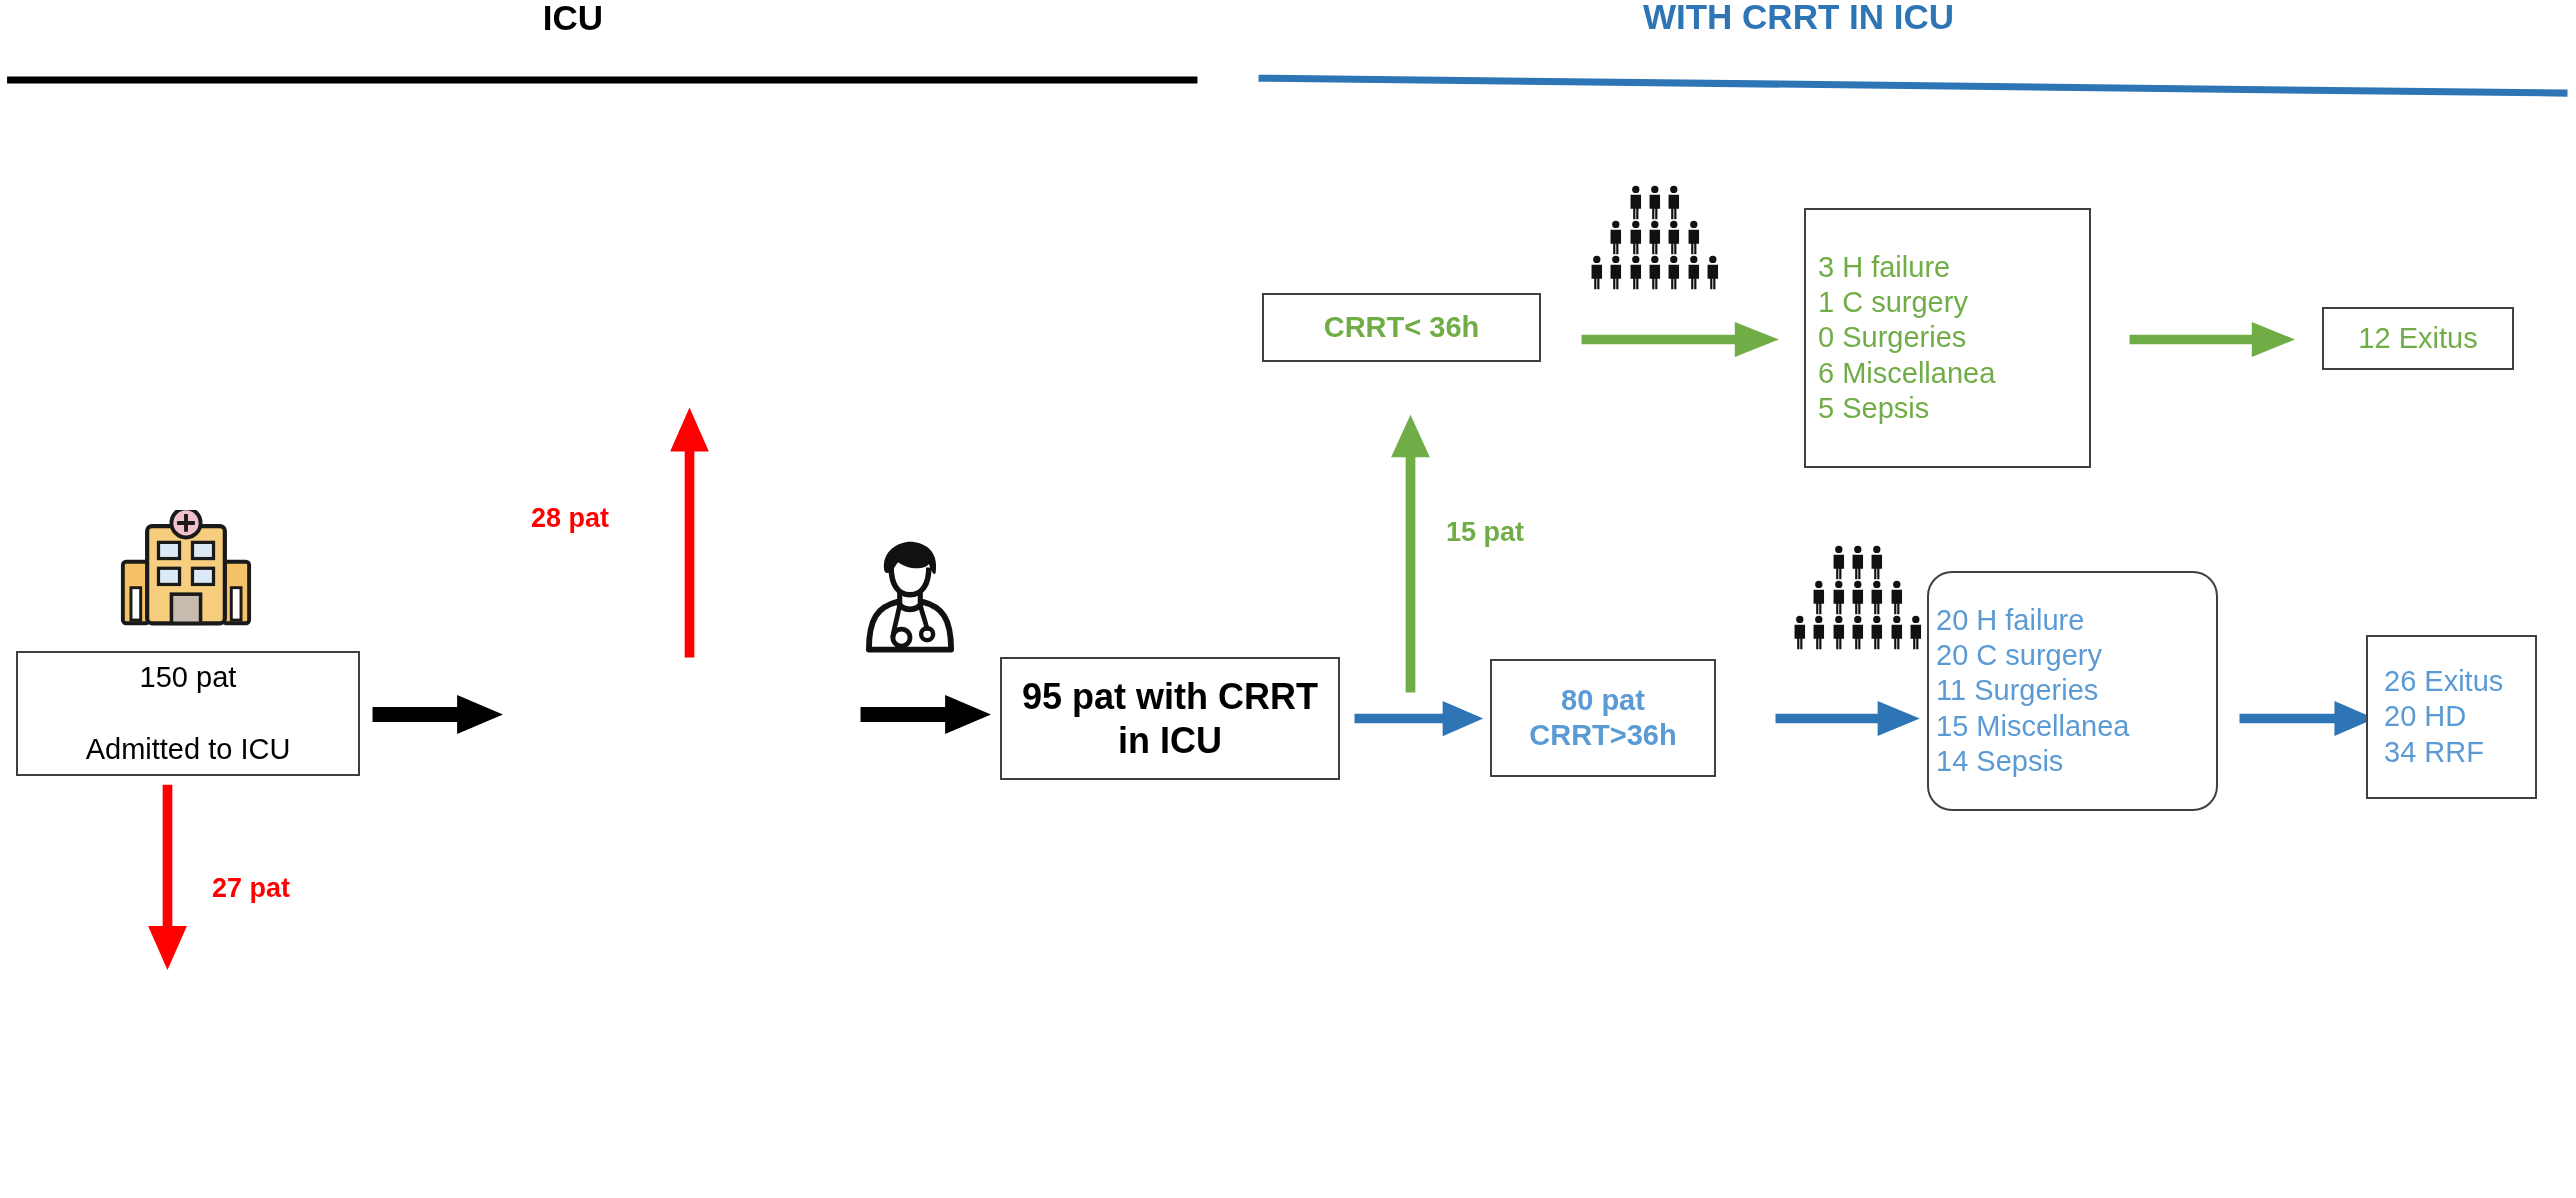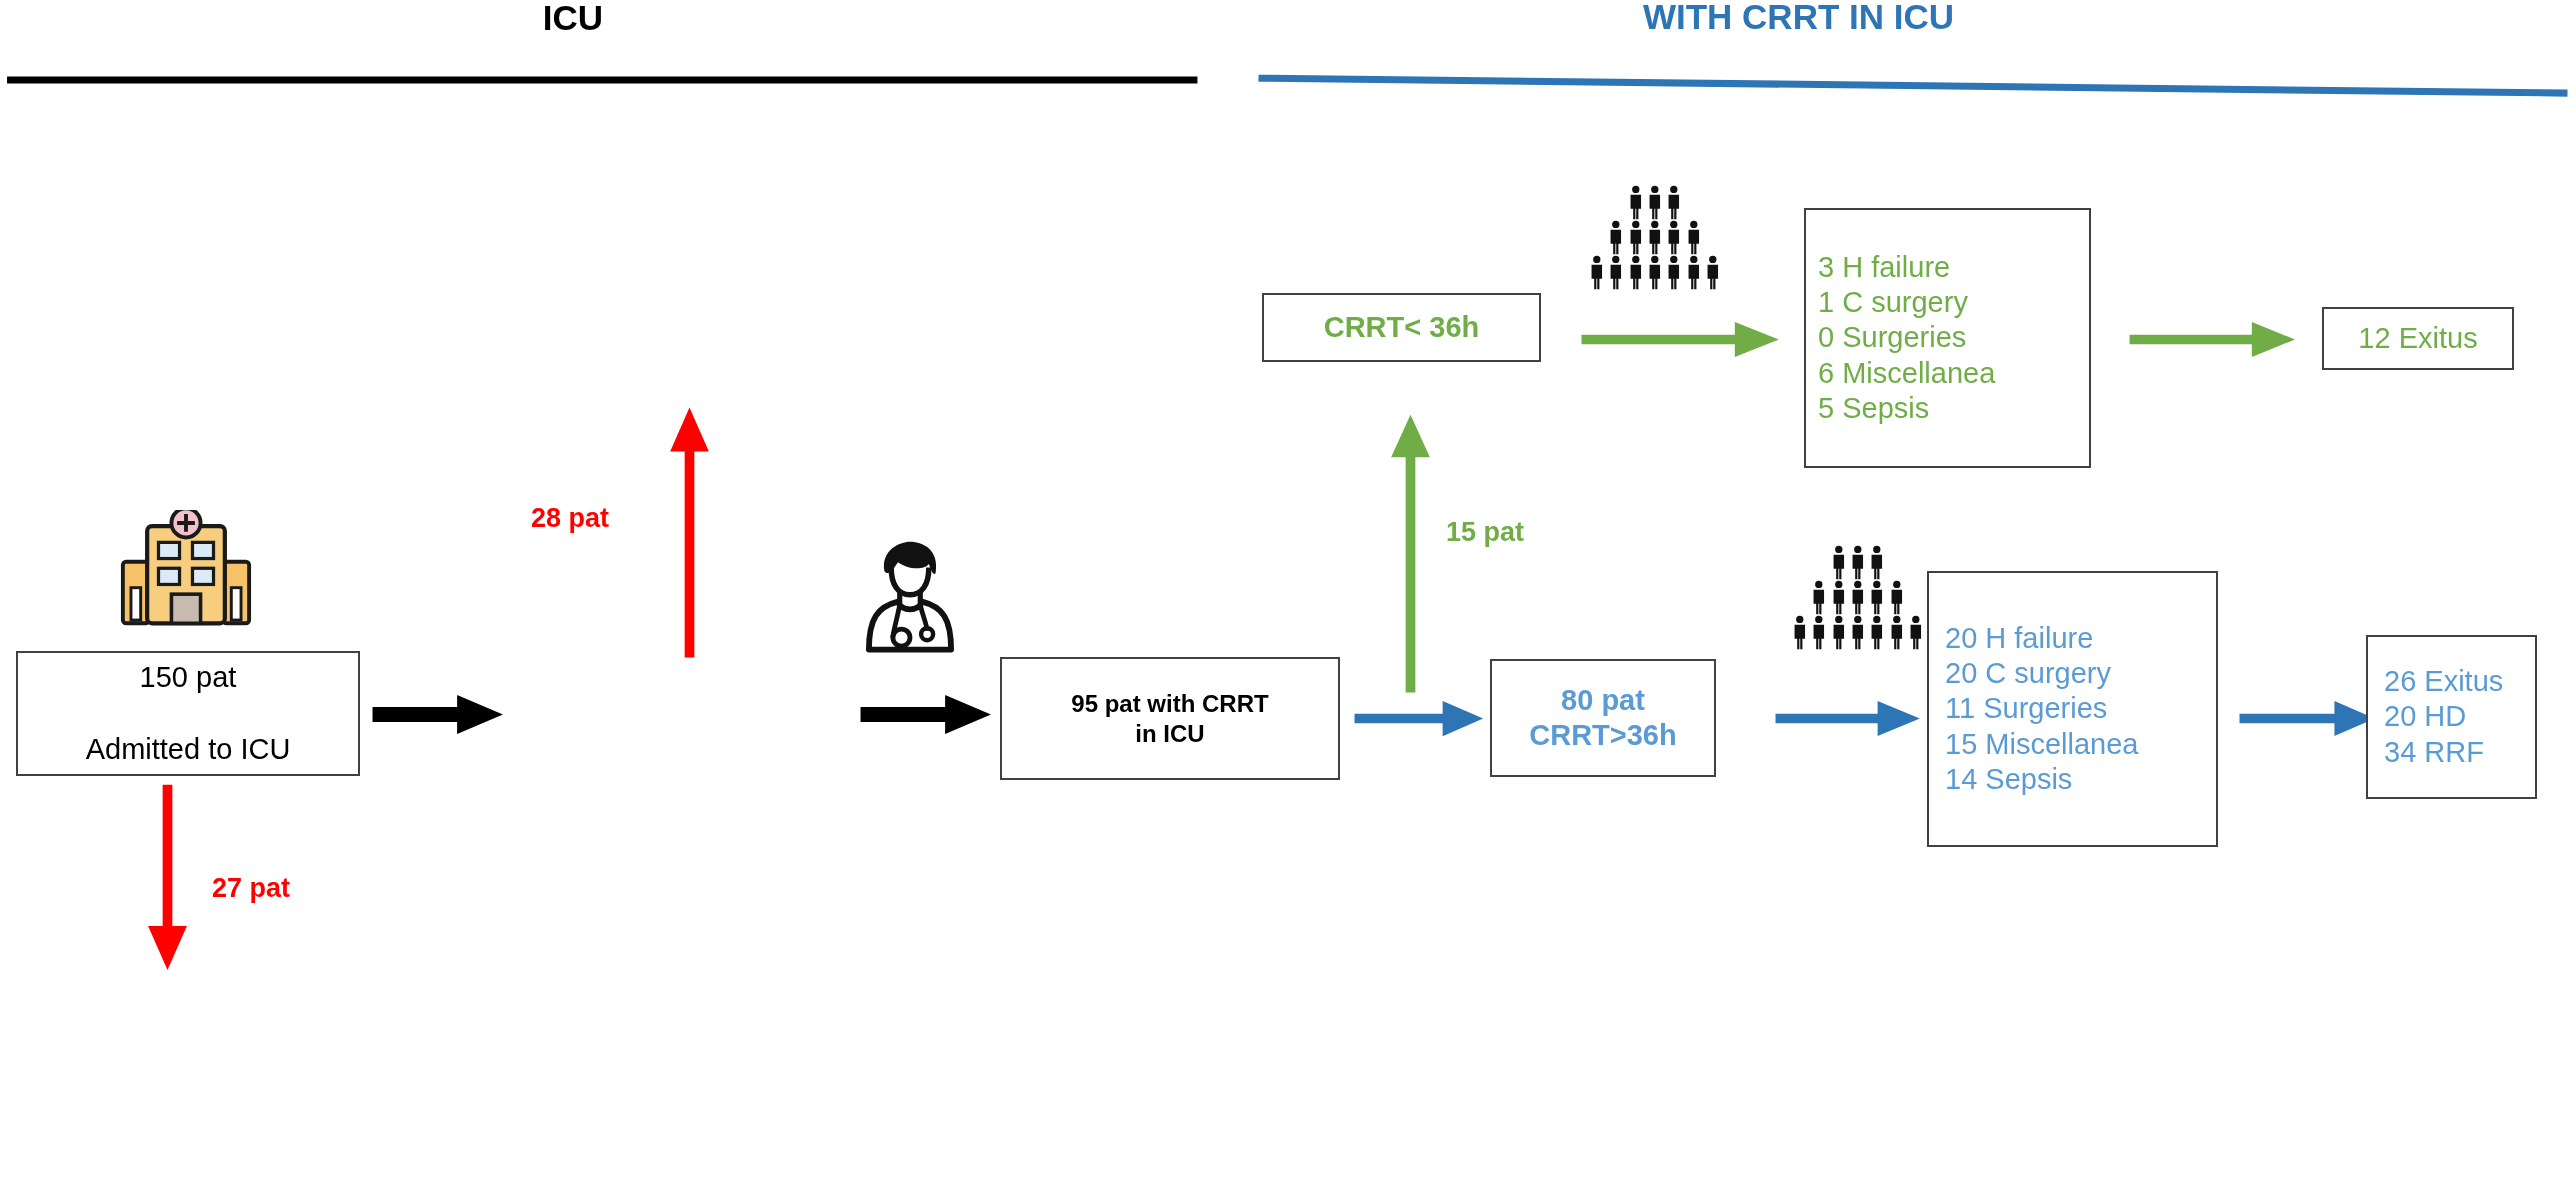--- a/index.html
+++ b/index.html
@@ -340,7 +340,7 @@
     <polygon points="120,10 168,30 120,50" fill="#2E75B6"></polygon>
   </svg>
 
-  <div class="abs box box-left" style="left:1927px; top:571px; width:291px; height:276px; padding-left:16px;">
+  <div class="abs box box-left" style="left:1927px; top:571px; width:291px; height:240px; padding-left:7px;border-radius:25px;">
     <span class="t-blue">20 H failure</span>
     <span class="t-blue">20 C surgery</span>
     <span class="t-blue">11 Surgeries</span>

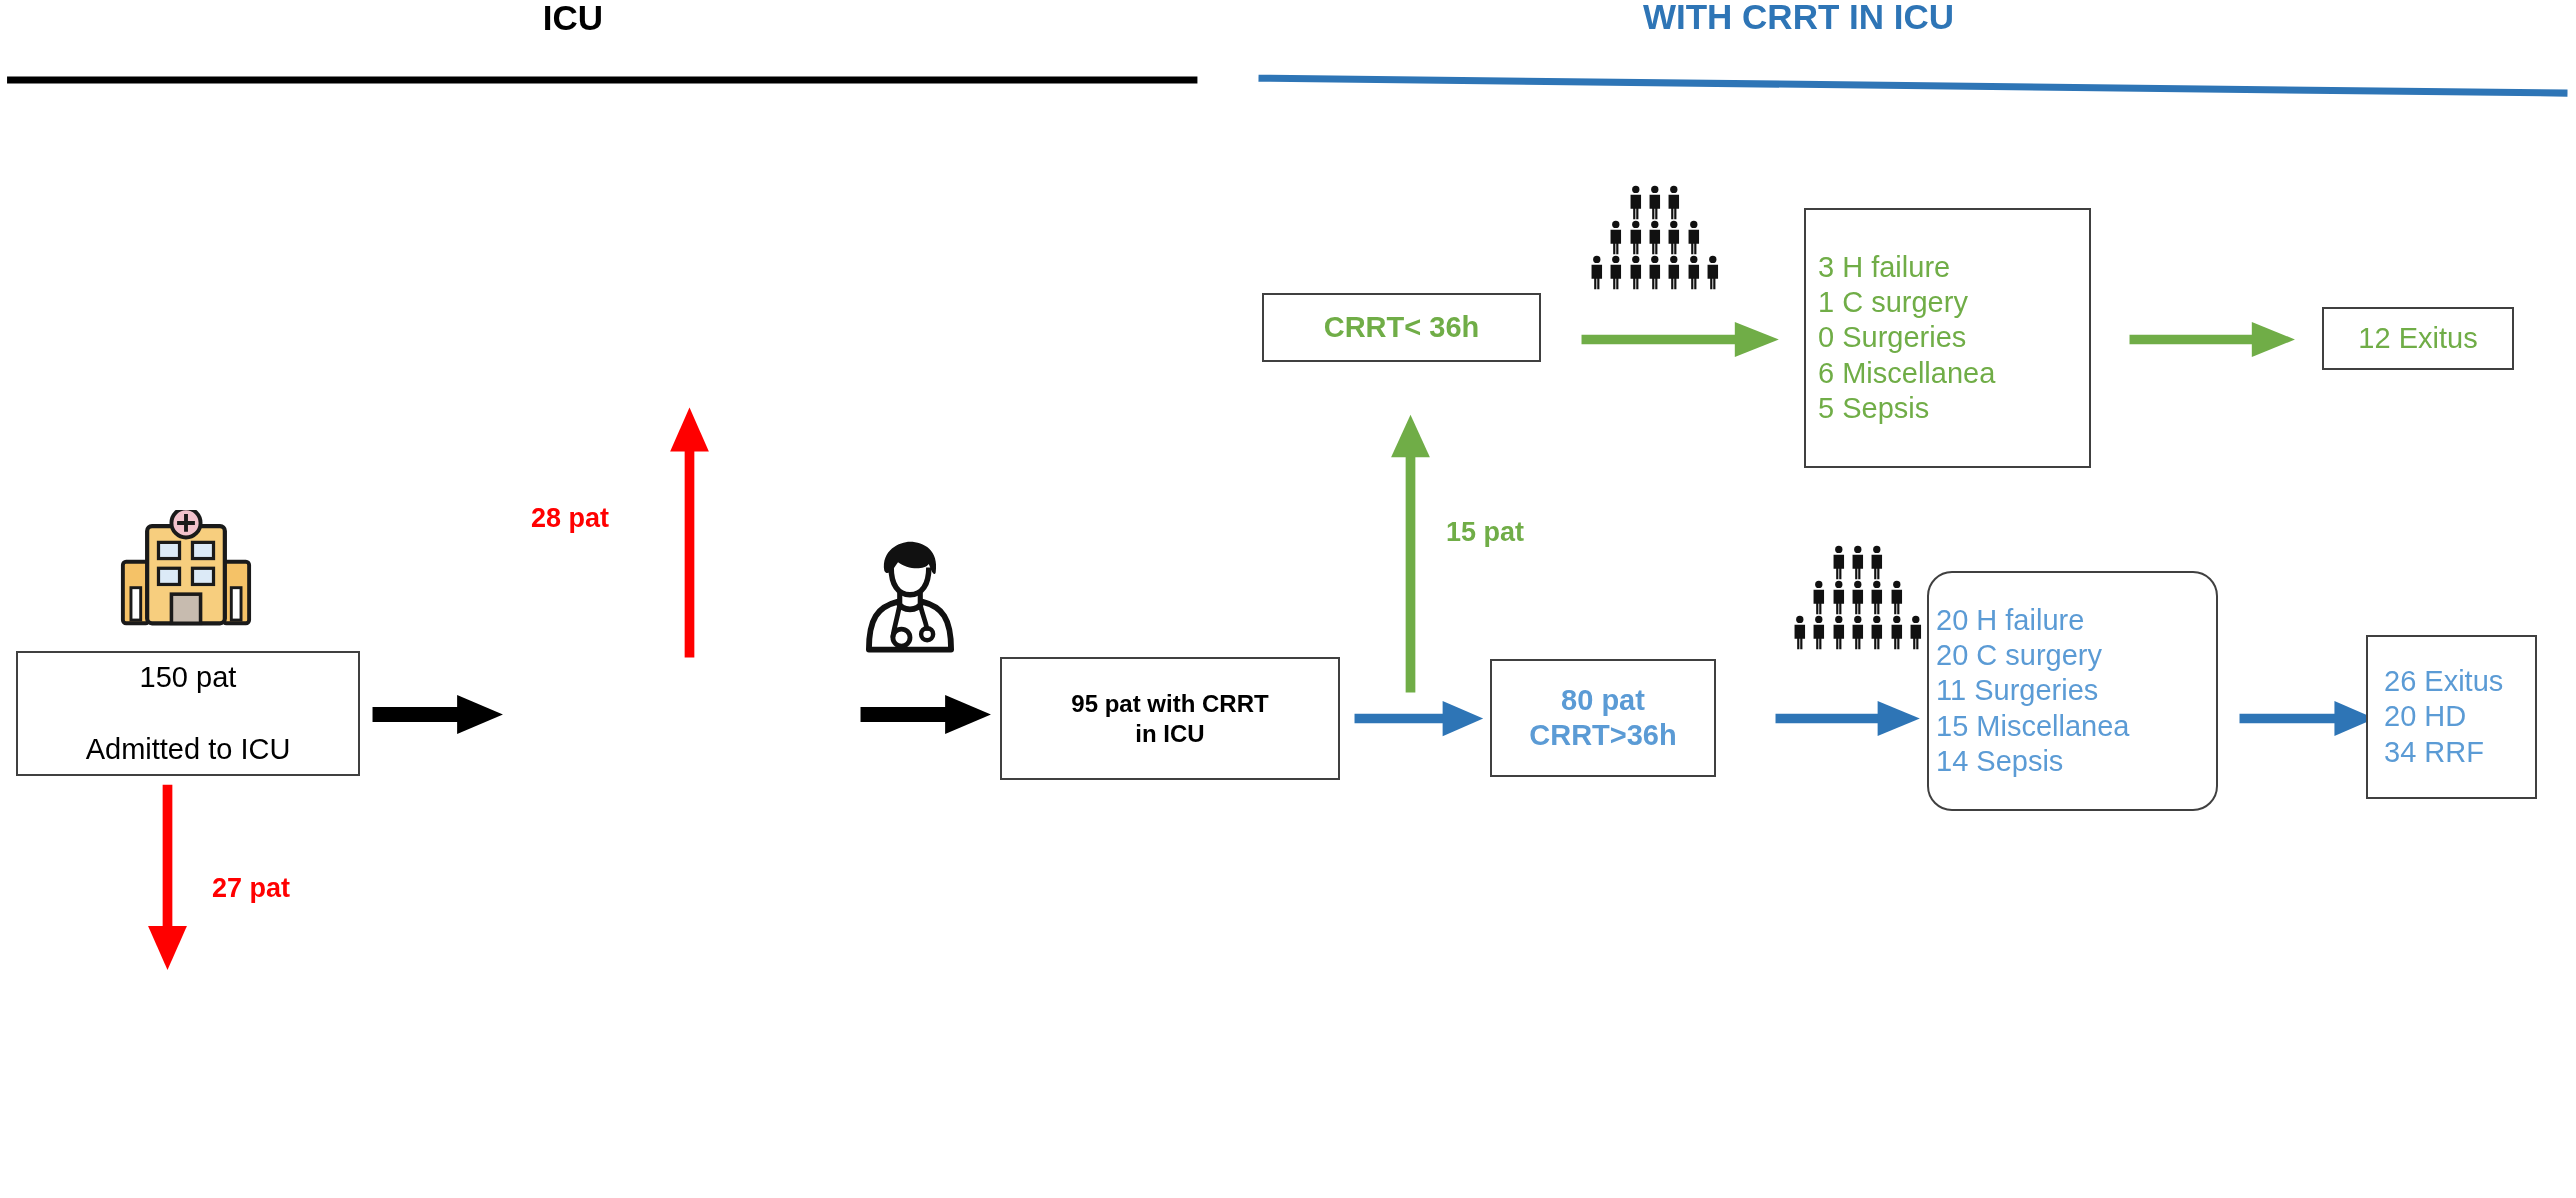--- a/index.html
+++ b/index.html
@@ -48,7 +48,7 @@
   .box span { display: block; white-space: nowrap; }
 
   .t-black  { color: #000000; font-size: 29px; font-weight: normal; }
-  .t-black-b{ color: #000000; font-size: 24px; font-weight: bold; }
+  .t-black-b{ color: #000000; font-size: 36px; font-weight: bold; }
   .t-red-b  { color: #FF0000; font-size: 29px; font-weight: bold; }
   .t-green  { color: #70AD47; font-size: 29px; font-weight: normal; }
   .t-green-b{ color: #70AD47; font-size: 29px; font-weight: bold; }

